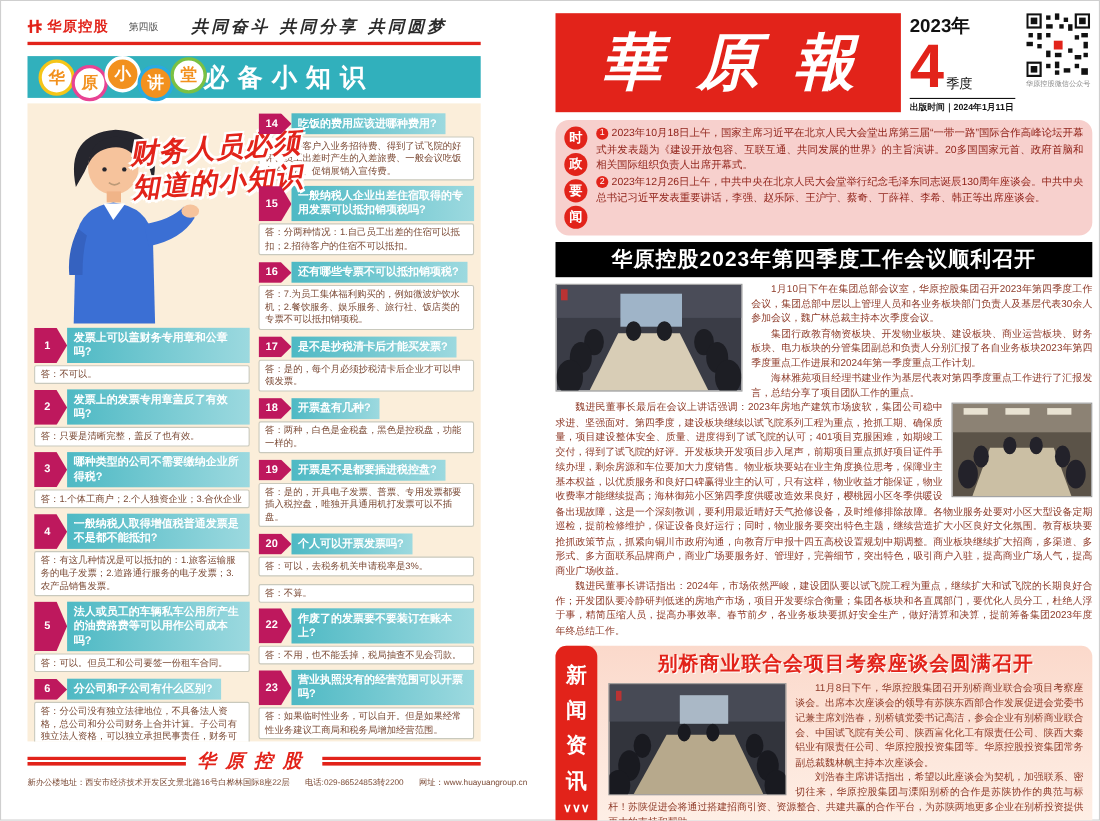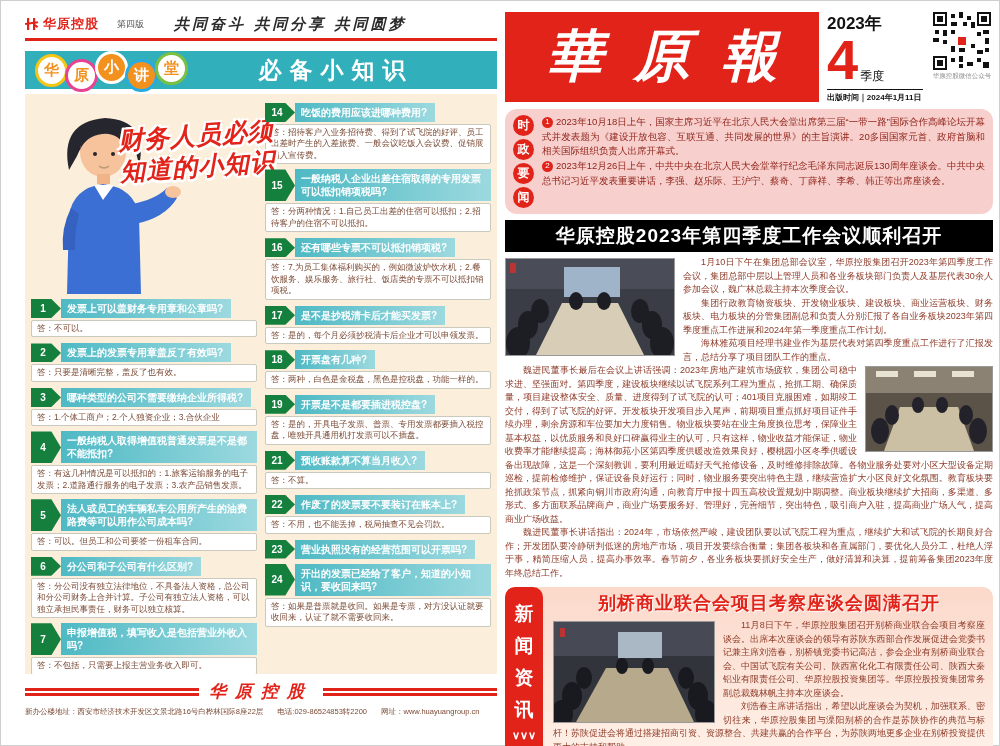--- a/index.html
+++ b/index.html
@@ -6,7 +6,7 @@
   .sheet{position:relative;width:1000px;height:746px;background:#ffffff;overflow:hidden;
          font-family:"Liberation Sans",sans-serif;box-shadow:0 0 0 1px #cfcfcf inset;}
   
-  .page-left{position:absolute;left:25px;top:12px;width:472px;}
+  .page-left{position:absolute;left:25px;top:12px;width:412px;}
   .lp-header{display:flex;align-items:center;height:24px;}
   .lp-logo{display:flex;align-items:center;gap:4px;}
   .lp-logo-text{color:#e2231a;font-weight:bold;font-size:13px;letter-spacing:1px;}

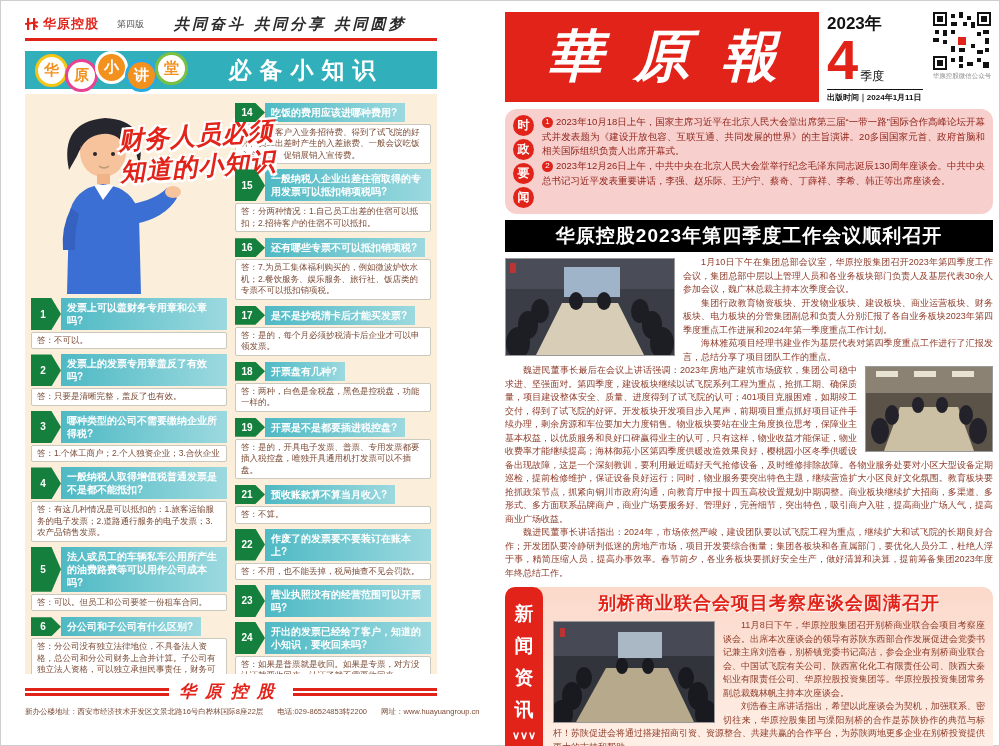--- a/index.html
+++ b/index.html
@@ -23,7 +23,7 @@
   .b-white1{background:#f2911e;border:3px solid #ffffff;color:#fff;top:-3px;}
   .b-blue{background:#f2911e;border:3px solid #29aae1;color:#fff;top:5px;}
   .b-green{background:#fff;border:3px solid #7ac143;color:#f2911e;top:-2px;}
-  .lp-banner-title{flex:1;text-align:center;color:#fff;font-weight:bold;font-size:23px;letter-spacing:8px;}
+  .lp-banner-title{flex:1;text-align:left;color:#fff;font-weight:bold;font-size:23px;letter-spacing:8px;}
   .lp-content{margin-top:5px;background:#fbeeda;padding:8px 6px 6px 6px;display:flex;gap:8px;height:566px;overflow:hidden;}
   .col{width:50%;display:flex;flex-direction:column;}
   .feature{position:relative;height:196px;flex:none;}

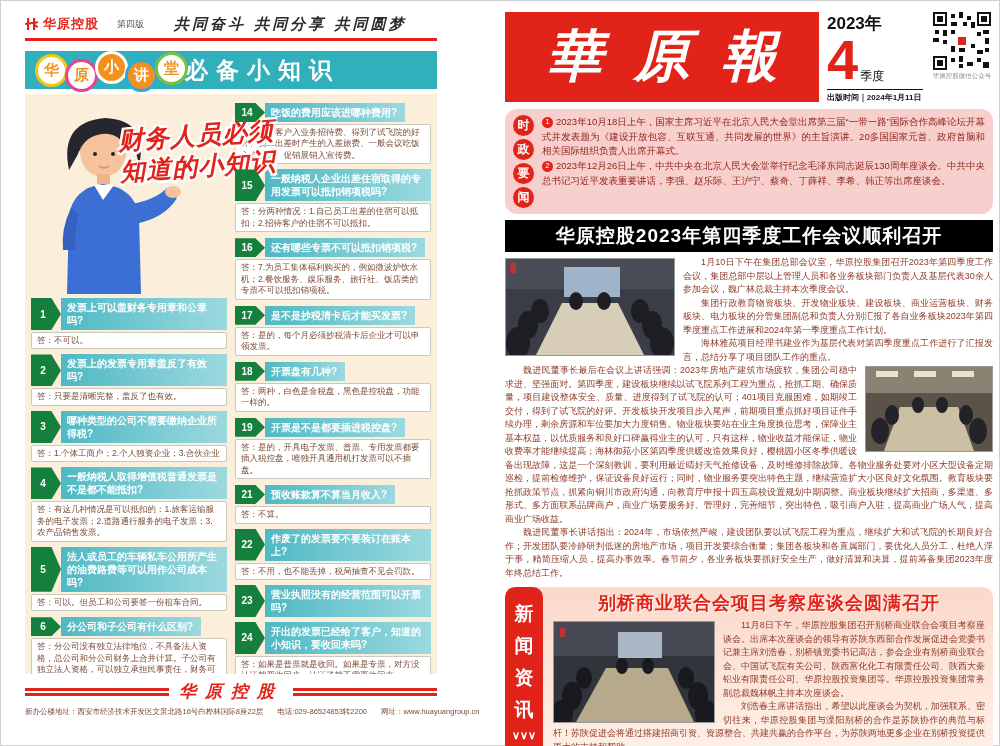--- a/index.html
+++ b/index.html
@@ -33,7 +33,7 @@
   .man-svg{position:absolute;left:0;top:6px;}
   .qa{margin-bottom:5px;}
   .qa-head{display:inline-flex;align-items:stretch;max-width:100%;}
-  .qa-num{background:#15803d;color:#fff;font-weight:bold;font-size:10px;display:flex;align-items:center;
+  .qa-num{background:#be185d;color:#fff;font-weight:bold;font-size:10px;display:flex;align-items:center;
           justify-content:center;min-width:24px;clip-path:polygon(0 0,68% 0,100% 50%,68% 100%,0 100%);padding-right:6px;}
   .qa-q{background:linear-gradient(90deg,#4eb9c4,#9cd9df);color:#fff;font-weight:bold;font-size:10px;
         padding:3px 8px 3px 6px;line-height:1.3;}

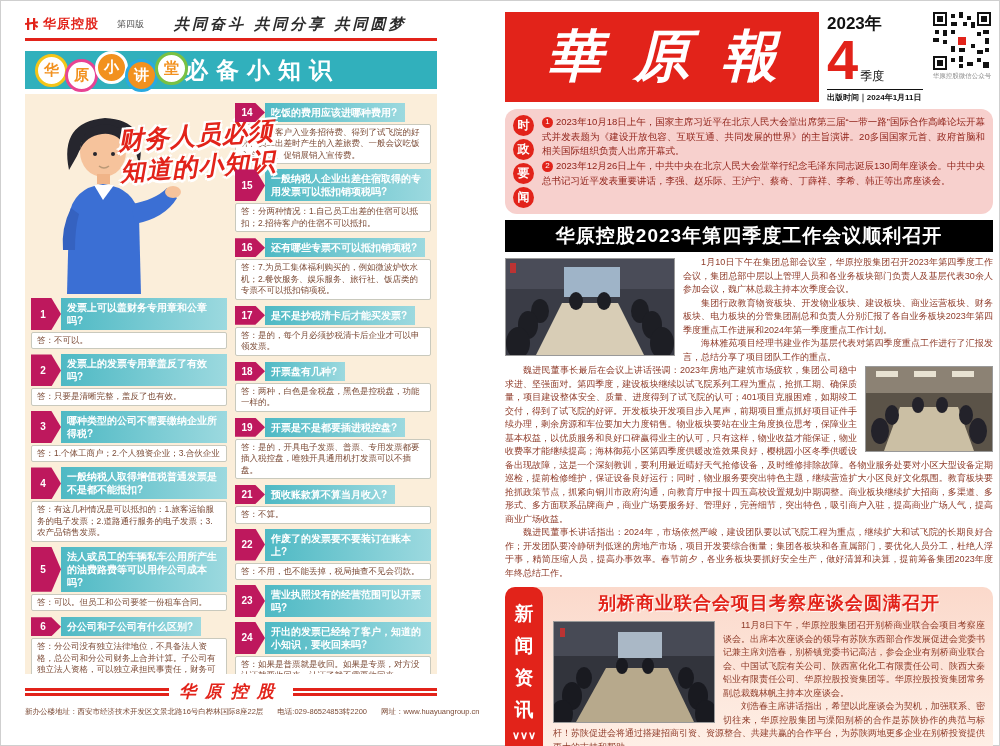--- a/index.html
+++ b/index.html
@@ -247,6 +247,13 @@
             <div class="qa-a">答：是的，开具电子发票、普票、专用发票都要插入税控盘，唯独开具通用机打发票可以不插盘。</div>
           </div>
 
+          <div class="qa">
+            <div class="qa-head">
+              <span class="qa-num">20</span>
+              <span class="qa-q">个人可以开票发票吗?</span>
+            </div>
+            <div class="qa-a">答：可以，去税务机关申请税率是3%。</div>
+          </div>
 
           <div class="qa">
             <div class="qa-head">

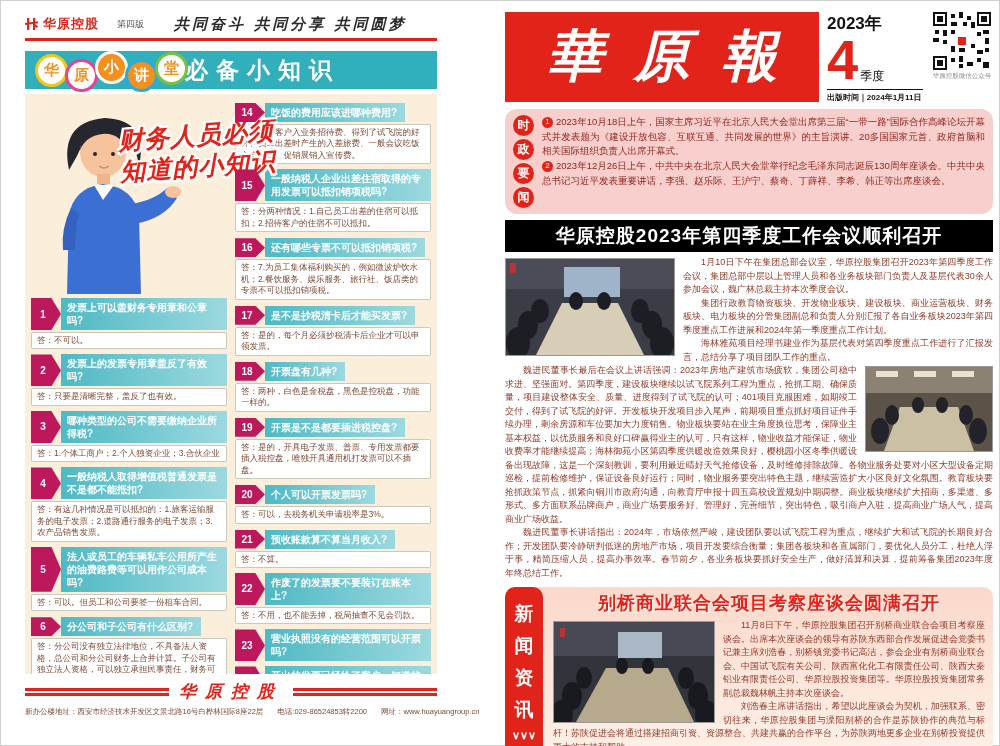--- a/index.html
+++ b/index.html
@@ -256,10 +256,6 @@
           </div>
 
           <div class="qa">
-            <div class="qa-head">
-              <span class="qa-num">21</span>
-              <span class="qa-q">预收账款算不算当月收入?</span>
-            </div>
             <div class="qa-a">答：不算。</div>
           </div>
 

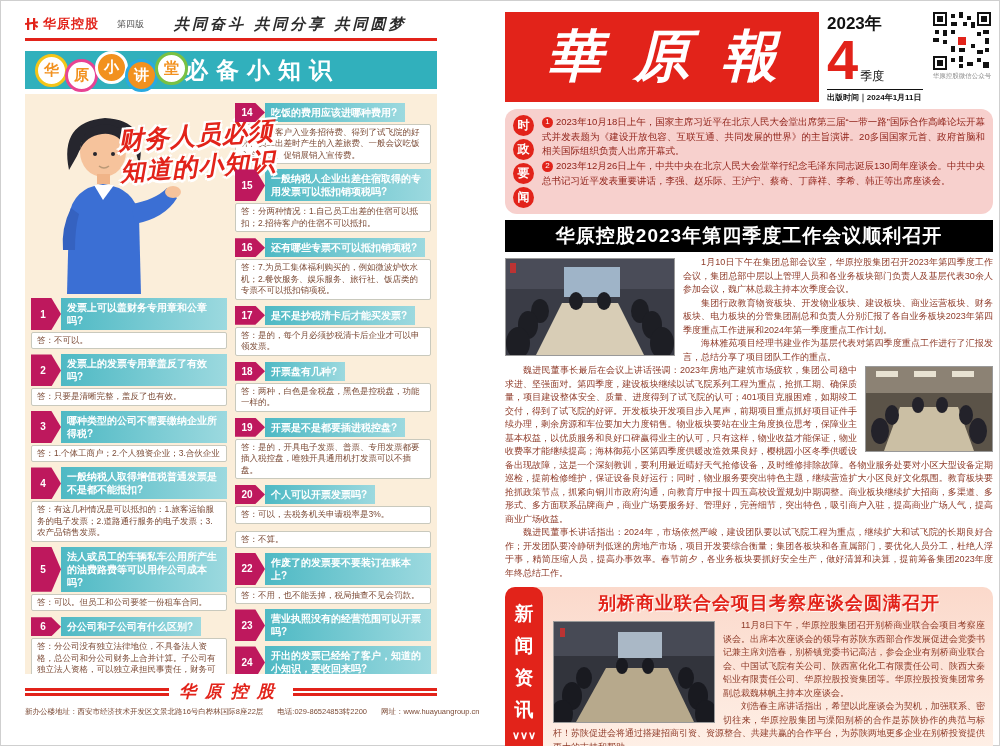--- a/index.html
+++ b/index.html
@@ -272,6 +272,7 @@
               <span class="qa-num">23</span>
               <span class="qa-q">营业执照没有的经营范围可以开票吗?</span>
             </div>
+            <div class="qa-a">答：如果临时性业务，可以自开。但是如果经常性业务建议工商局和税务局增加经营范围。</div>
           </div>
 
           <div class="qa">

